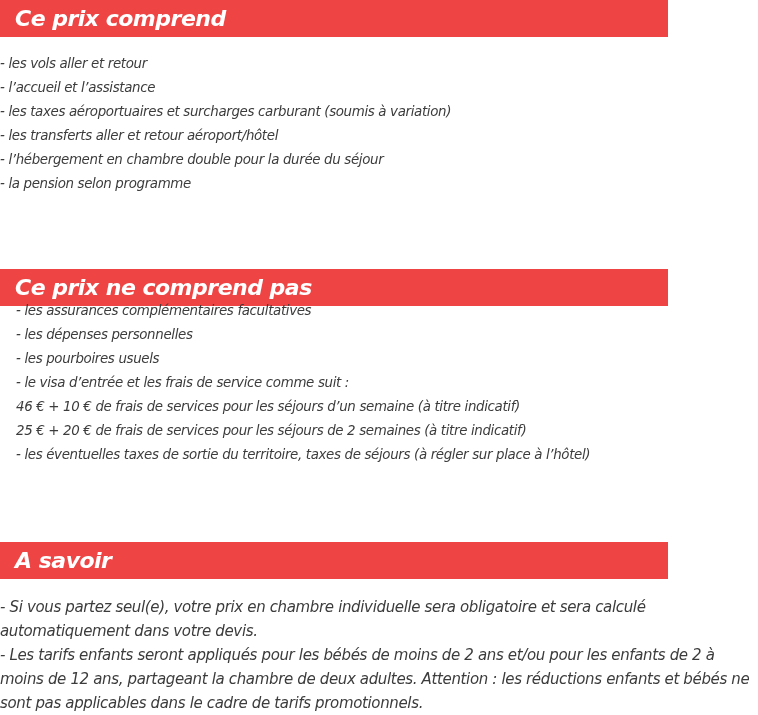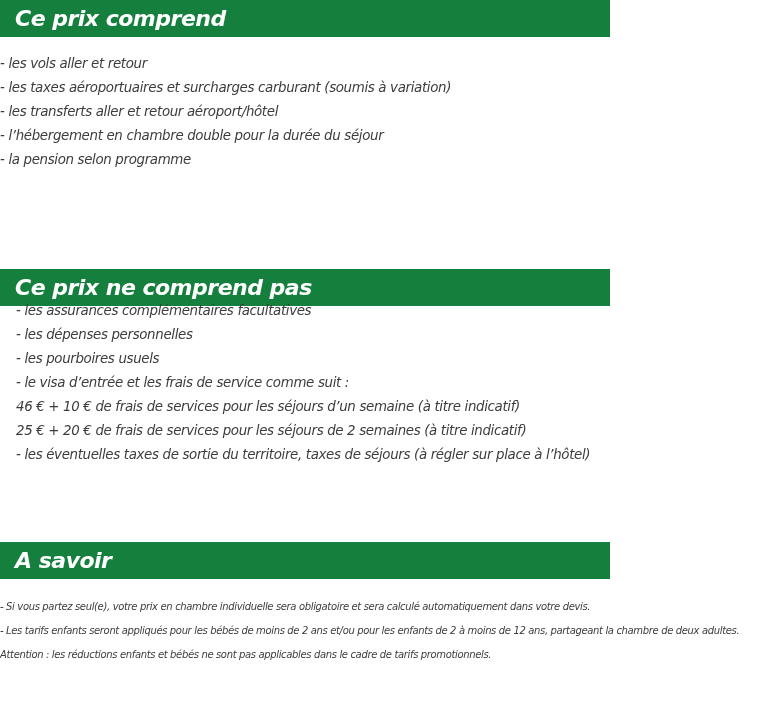--- a/index.html
+++ b/index.html
@@ -18,9 +18,9 @@
     .section-header {
       position: absolute;
       left: 0;
-      width: 610px;
+      width: 668px;
       height: 37px;
-      background: #15803d;
+      background: #ef4444;
       box-sizing: border-box;
       padding-left: 15px;
     }

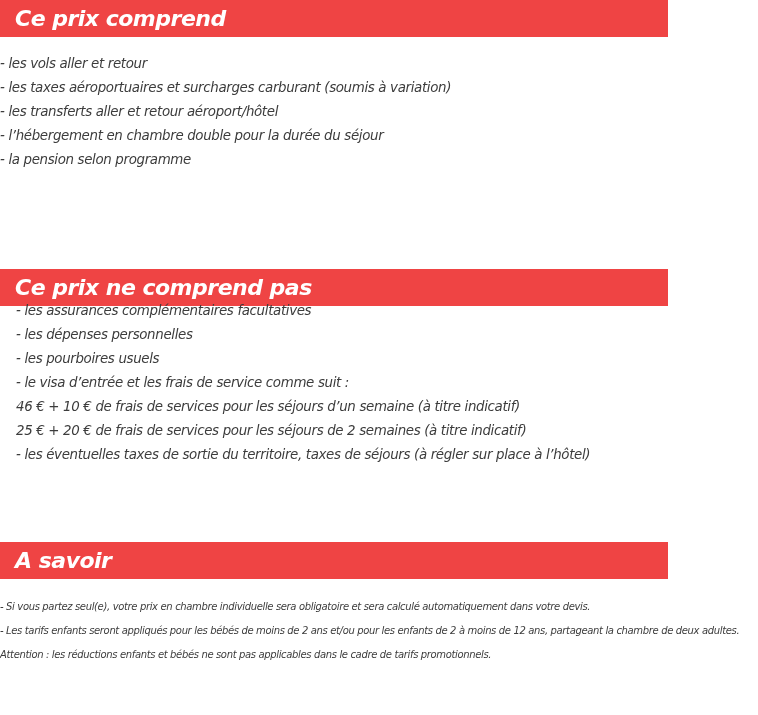--- a/index.html
+++ b/index.html
@@ -68,6 +68,7 @@
 </div>
 <div class="section-body" style="top:52px;">
   <p class="line">- les vols aller et retour</p>
+  <p class="line">- l’accueil et l’assistance</p>
   <p class="line">- les taxes aéroportuaires et surcharges carburant (soumis à variation)</p>
   <p class="line">- les transferts aller et retour aéroport/hôtel</p>
   <p class="line">- l’hébergement en chambre double pour la durée du séjour</p>

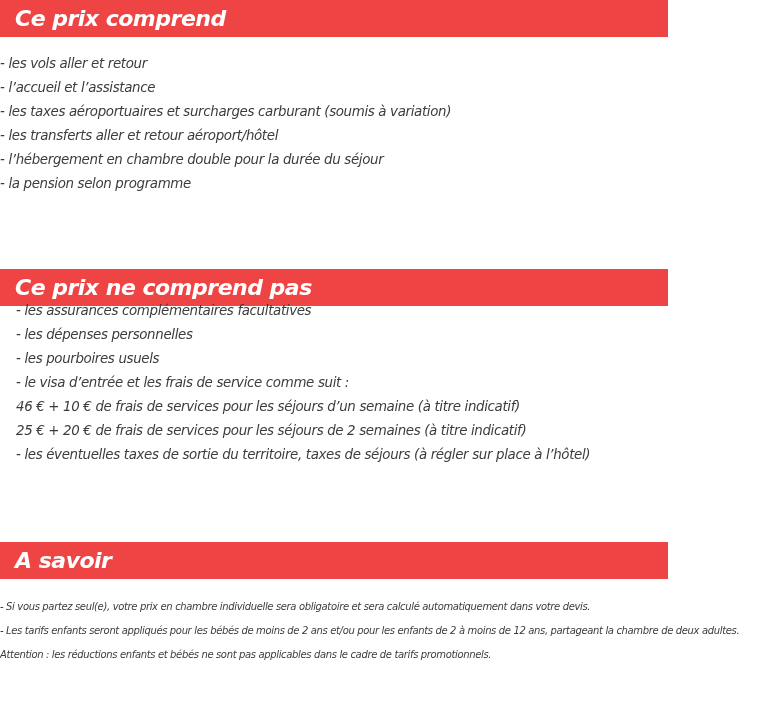--- a/index.html
+++ b/index.html
@@ -52,7 +52,7 @@
     .para {
       font-family: "DejaVu Sans", sans-serif;
       font-style: italic;
-      font-size: 10px;
+      font-size: 15px;
       line-height: 24px;
       color: #3c3c3c;
       letter-spacing: -0.35px;

